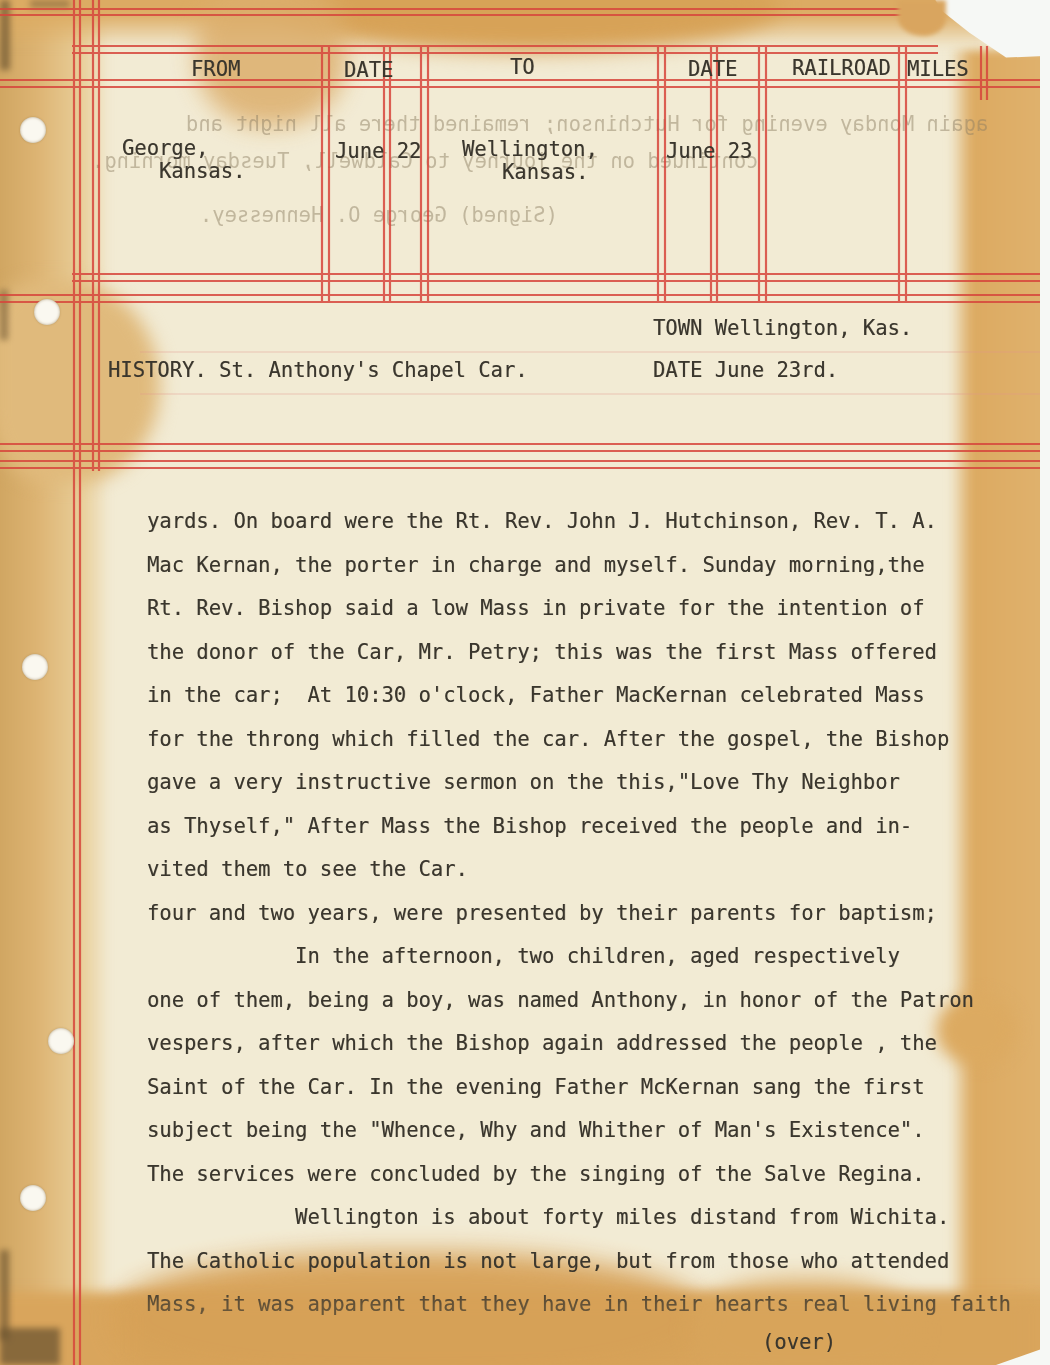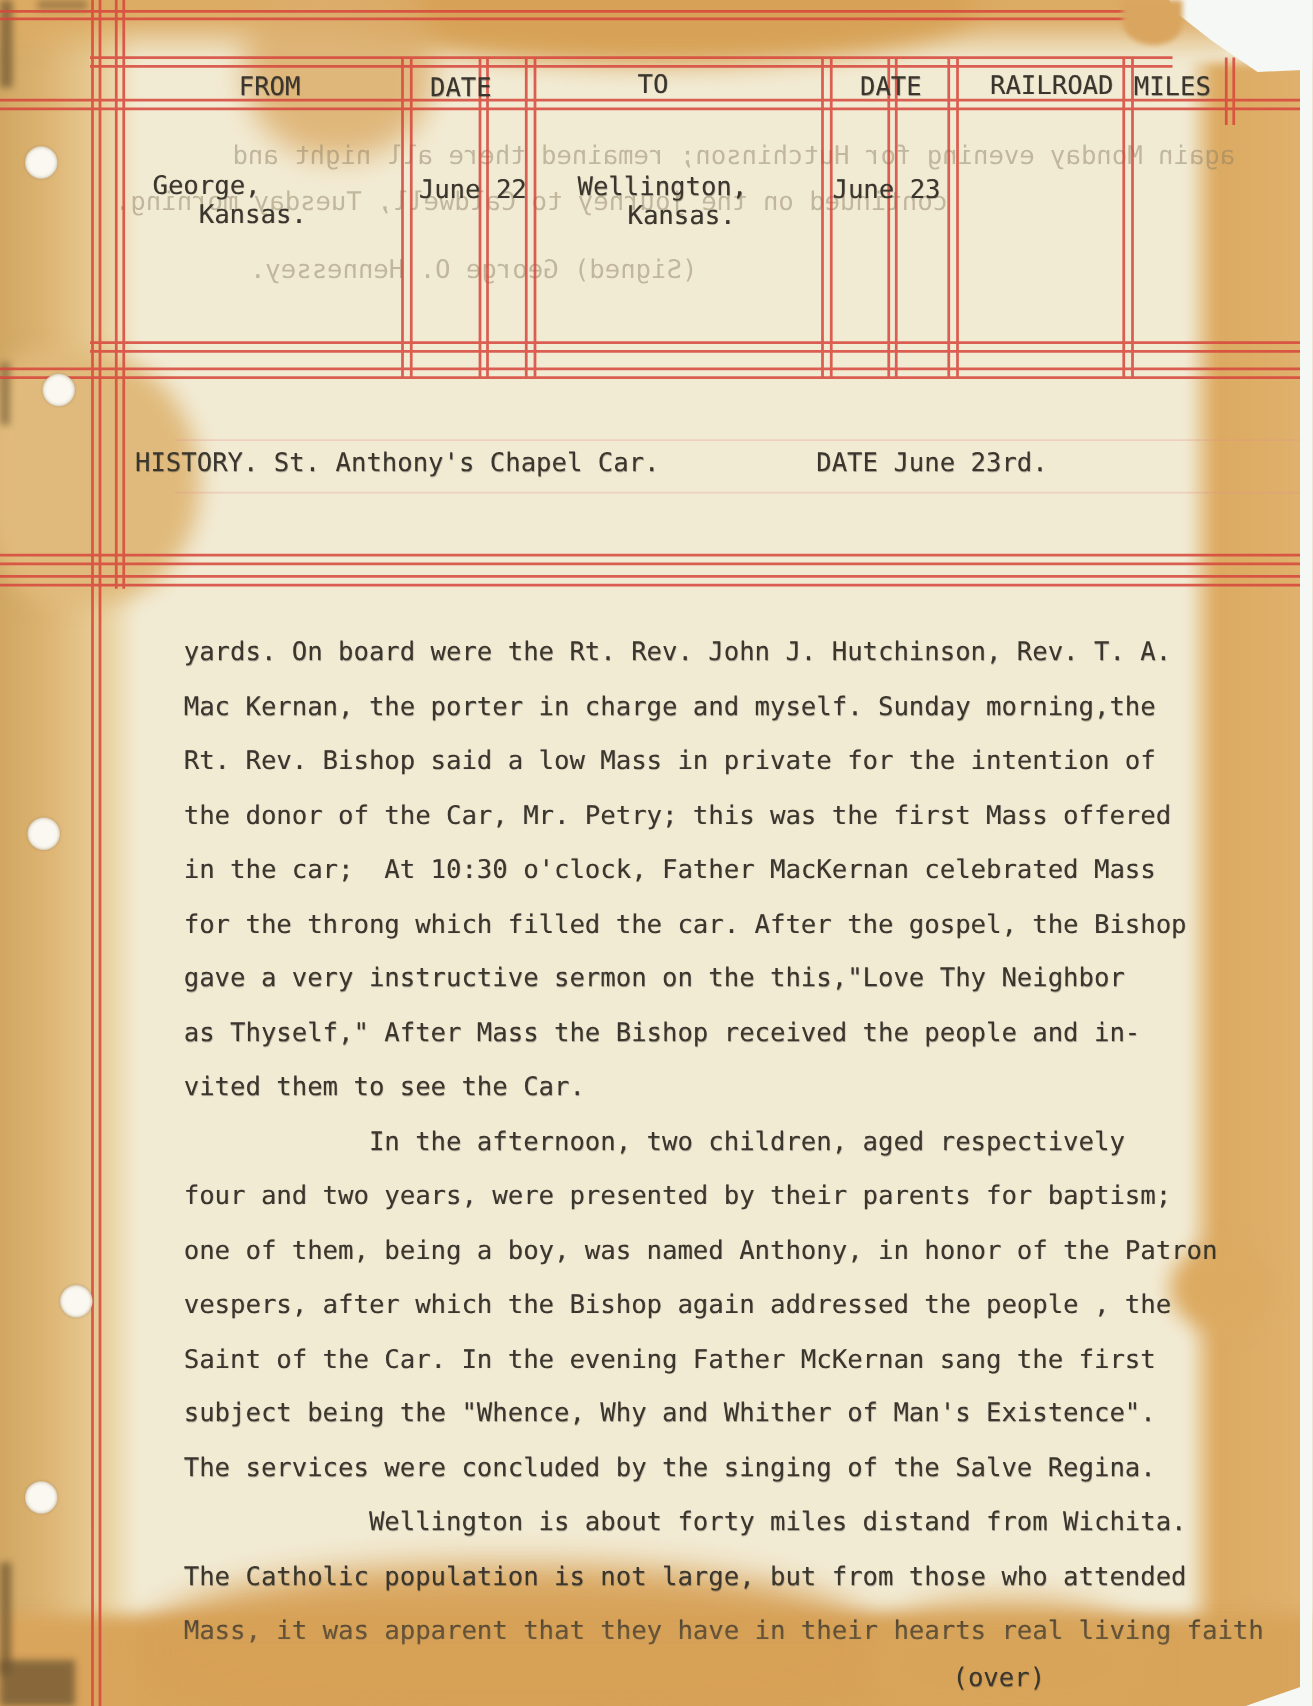--- a/index.html
+++ b/index.html
@@ -145,6 +145,7 @@
   <div class="typed" style="left:502px;top:160px;">Kansas.</div>
   <div class="typed" style="left:666px;top:139px;">June 23</div>
 
+  <div class="typed" style="left:653px;top:316px;">TOWN Wellington, Kas.</div>
   <div class="typed" style="left:108px;top:358px;">HISTORY. St. Anthony's Chapel Car.</div>
   <div class="typed" style="left:653px;top:358px;">DATE June 23rd.</div>
 

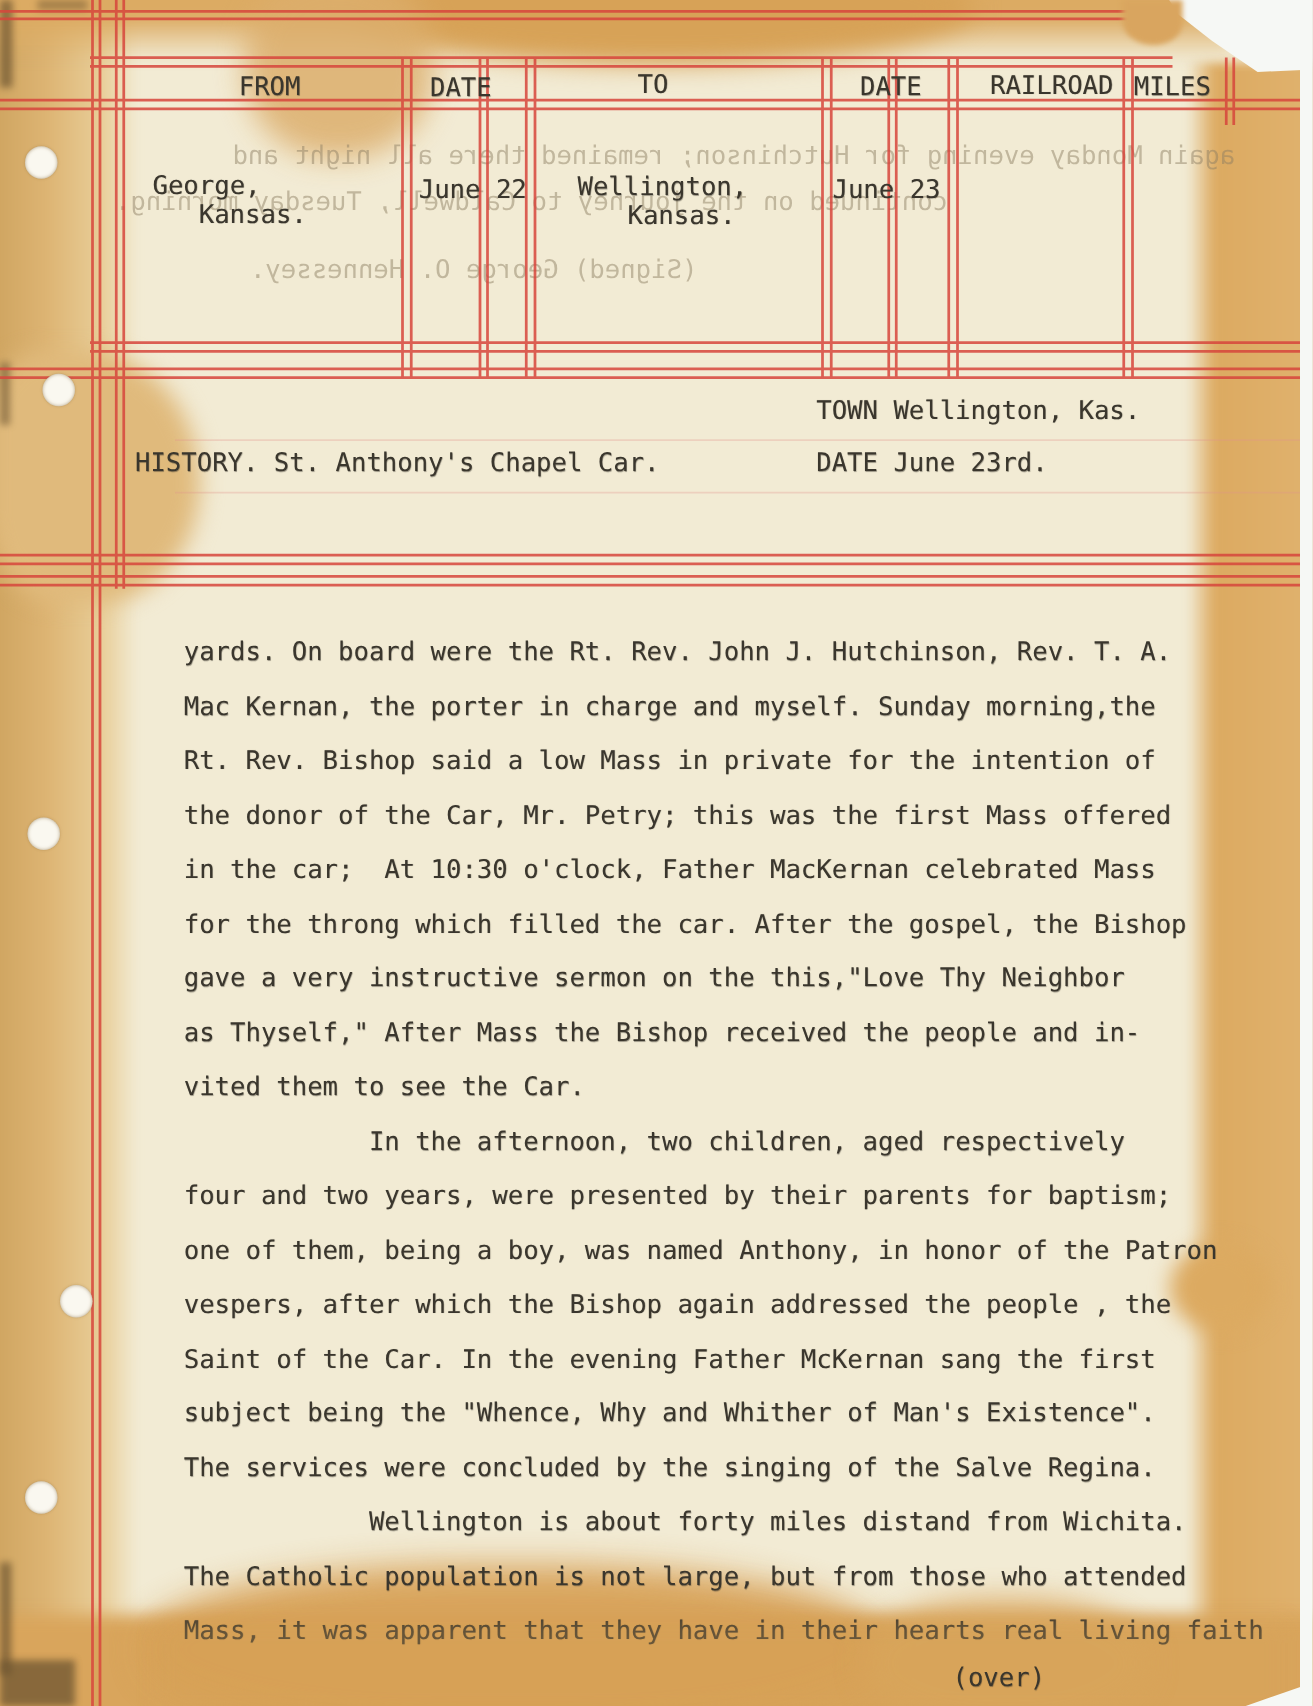--- a/index.html
+++ b/index.html
@@ -159,8 +159,8 @@
     <div class="bline">gave a very instructive sermon on the this,"Love Thy Neighbor</div>
     <div class="bline">as Thyself," After Mass the Bishop received the people and in-</div>
     <div class="bline">vited them to see the Car.</div>
+    <div class="bline">four and two years, were presented by their parents for baptism;</div>
     <div class="bline">            In the afternoon, two children, aged respectively</div>
-    <div class="bline">four and two years, were presented by their parents for baptism;</div>
     <div class="bline">one of them, being a boy, was named Anthony, in honor of the Patron</div>
     <div class="bline">vespers, after which the Bishop again addressed the people , the</div>
     <div class="bline">Saint of the Car. In the evening Father McKernan sang the first</div>

